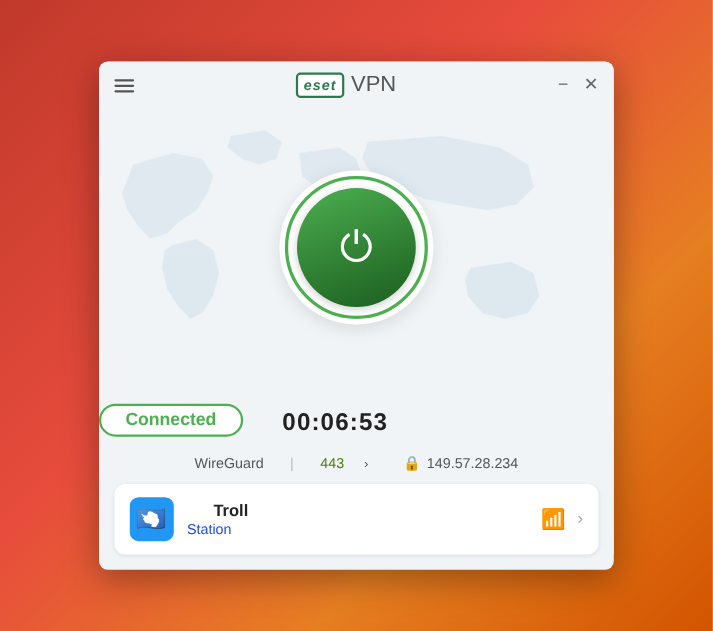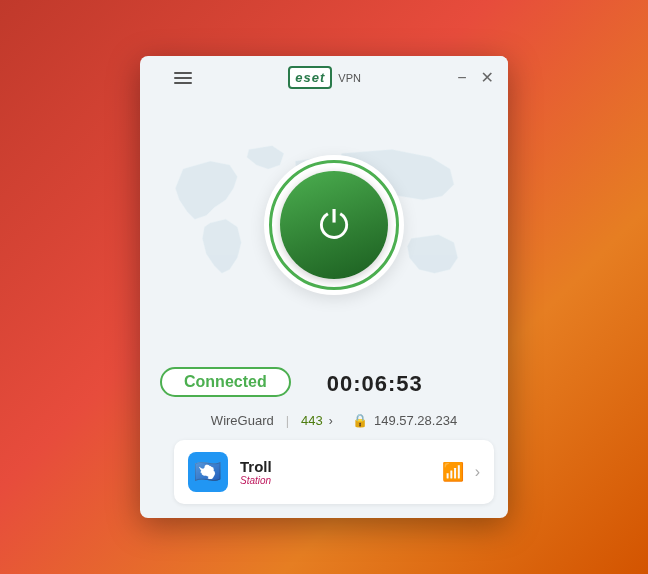--- a/index.html
+++ b/index.html
@@ -15,12 +15,11 @@
     }
 
     .window {
-      width: 368px;
+      width: 468px;
       background: #f0f4f7;
       border-radius: 8px;
       box-shadow: 0 8px 32px rgba(0,0,0,0.35);
       overflow: hidden;
-      padding-left: 20px;
     }
 
     .titlebar {

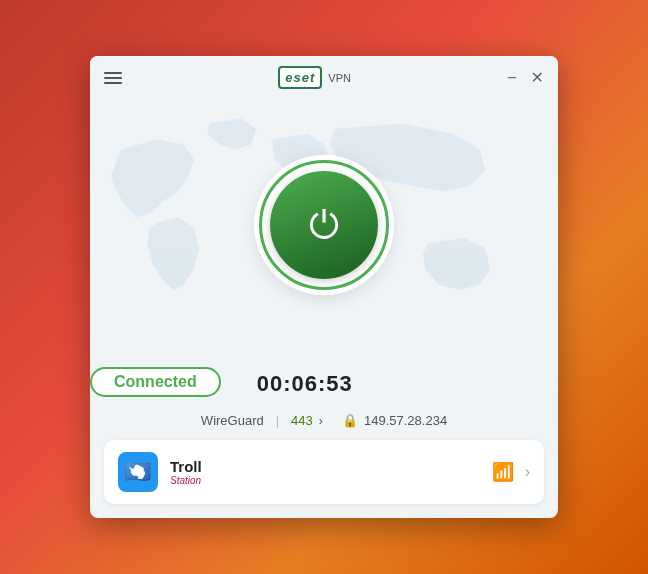--- a/index.html
+++ b/index.html
@@ -70,7 +70,7 @@
     }
 
     .vpn-label {
-      font-size: 11px;
+      font-size: 20px;
       color: #555;
       font-weight: 400;
     }

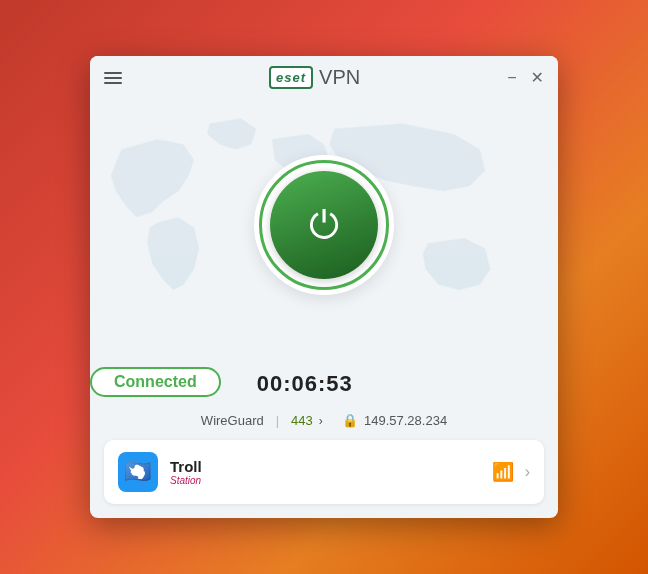--- a/index.html
+++ b/index.html
@@ -188,7 +188,7 @@
       display: flex;
       align-items: center;
       justify-content: center;
-      gap: 4px;
+      gap: 16px;
       padding: 8px 0 6px 0;
       font-size: 13px;
       color: #555;

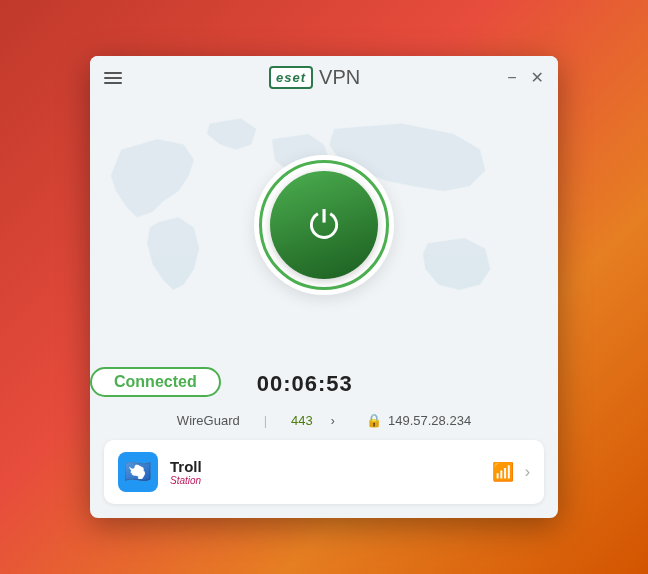--- a/index.html
+++ b/index.html
@@ -261,6 +261,7 @@
       font-size: 15px;
       font-weight: 600;
       color: #222;
+      margin-left: 24px;
     }
 
     .server-sub {

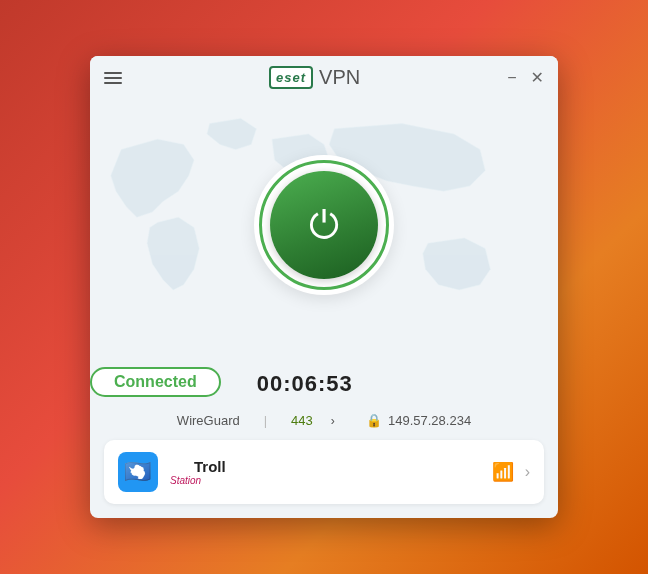--- a/index.html
+++ b/index.html
@@ -265,9 +265,8 @@
     }
 
     .server-sub {
-      font-size: 10px;
-      color: #be185d;
-      font-style: italic;
+      font-size: 13px;
+      color: #1d4ed8;
     }
 
     .server-right {

